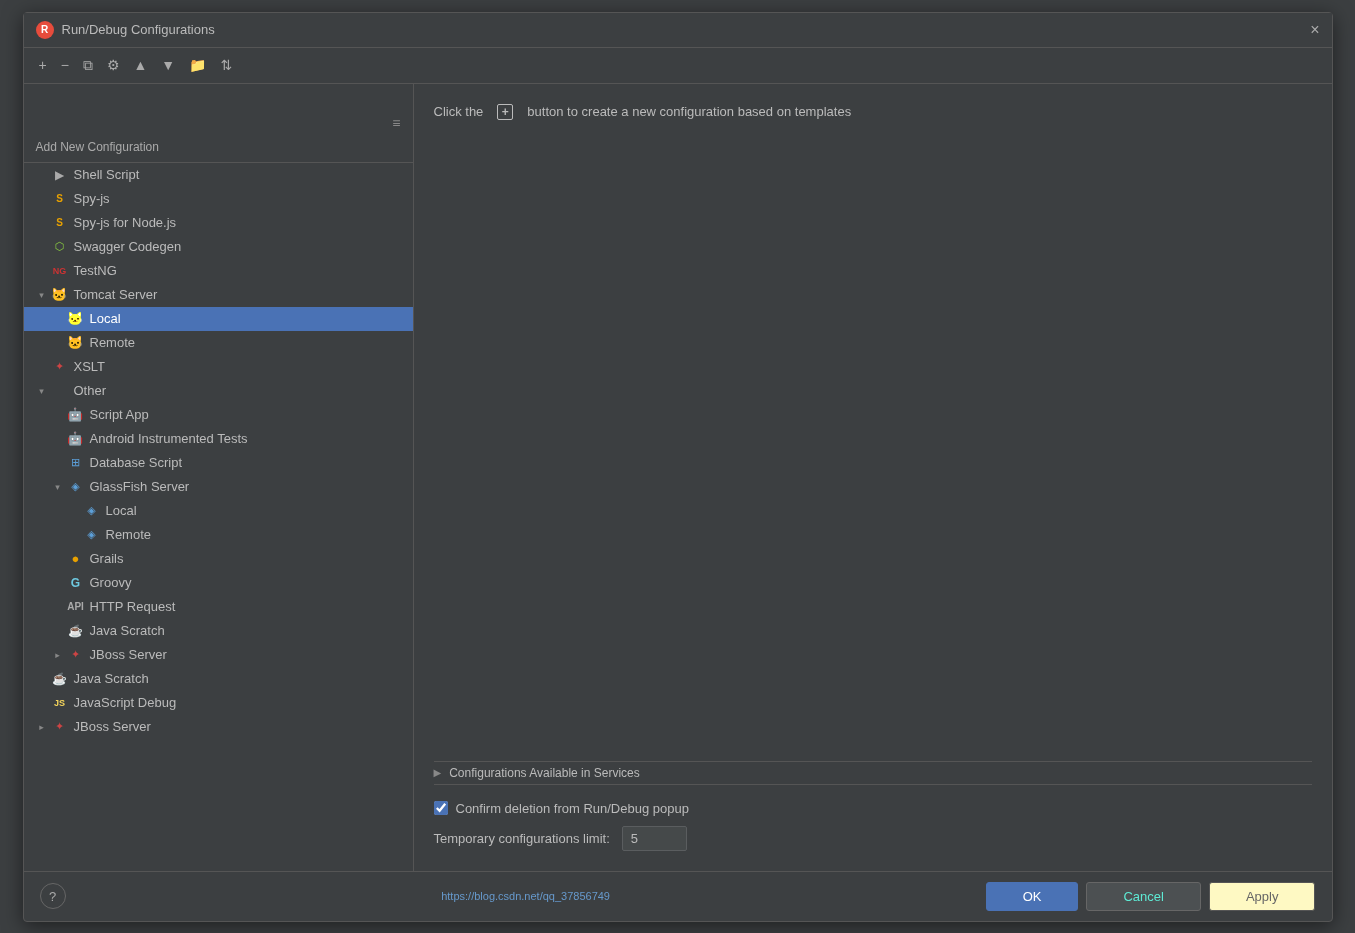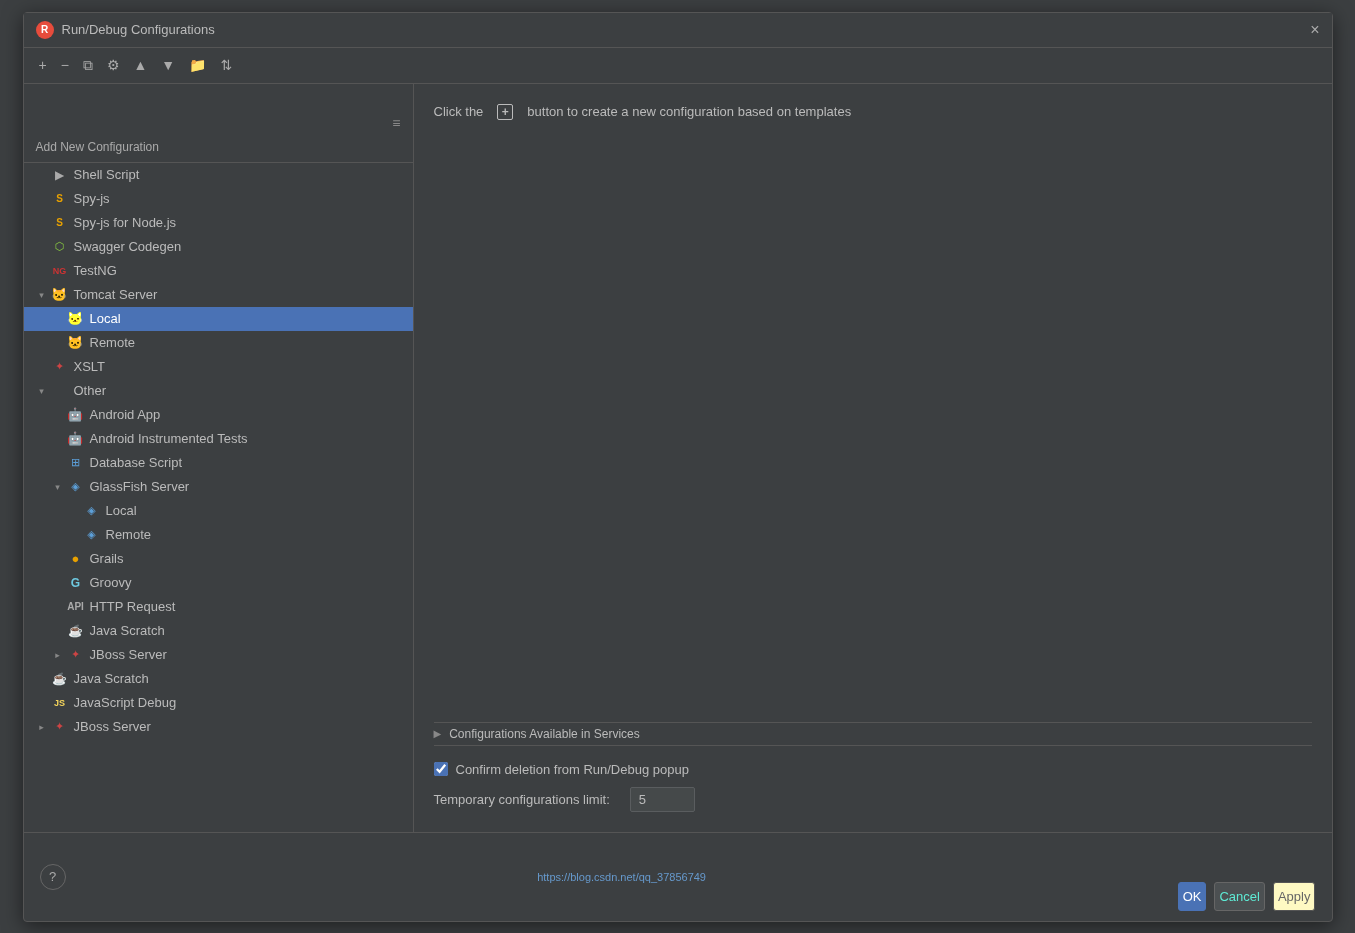--- a/index.html
+++ b/index.html
@@ -395,7 +395,7 @@
         <div class="tree-item indent1">
           <span class="chevron"></span>
           <span class="item-icon" style="font-size:13px;">🤖</span>
-          <span>Android App</span>
+          <span>Script App</span>
         </div>
 
         <div class="tree-item indent1">

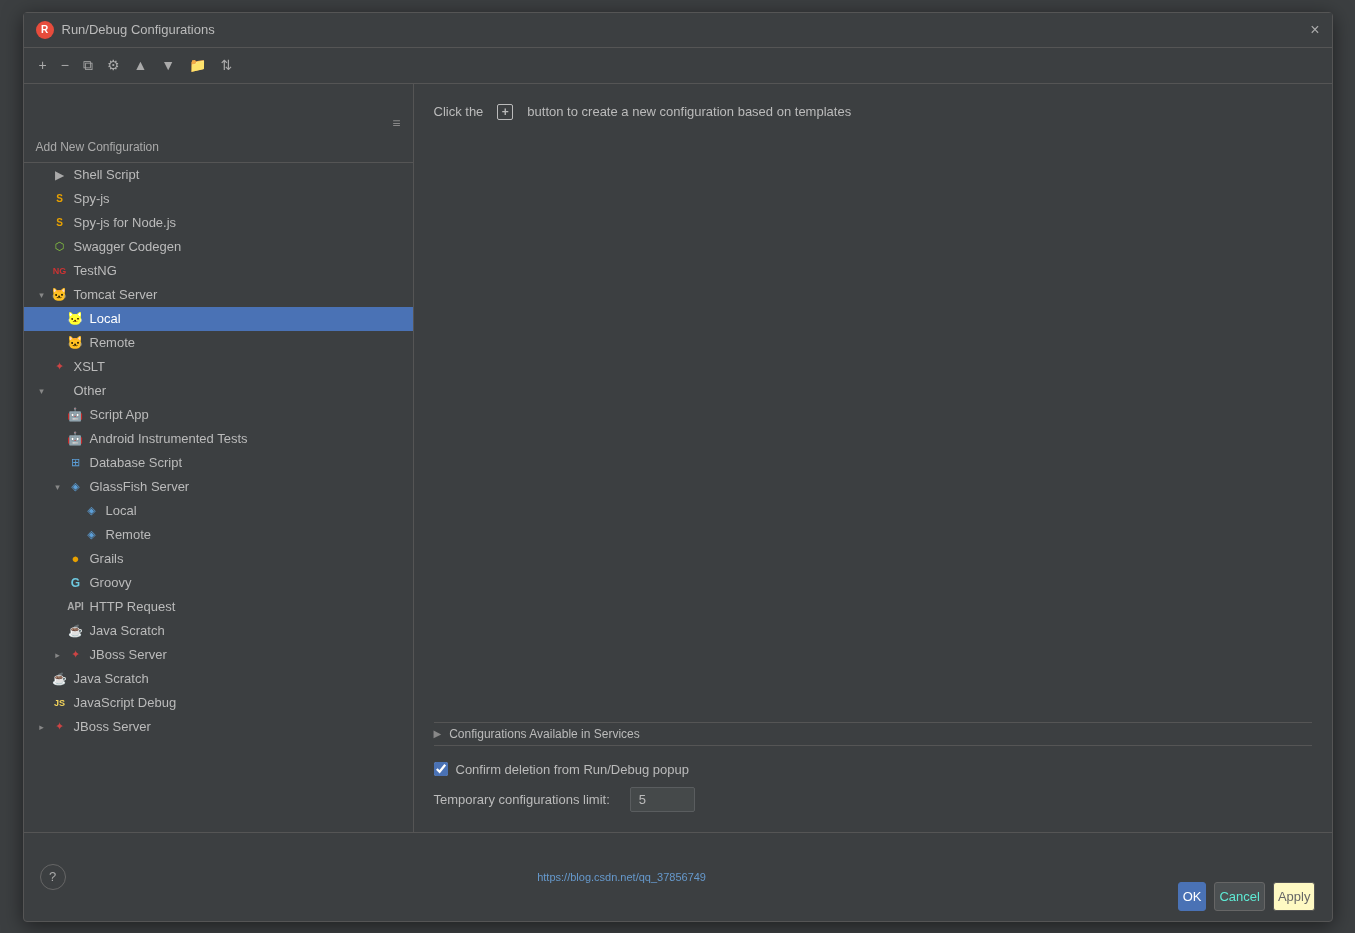--- a/index.html
+++ b/index.html
@@ -224,7 +224,7 @@
     .temp-config-row {
       display: flex;
       align-items: center;
-      gap: 20px;
+      gap: 12px;
       margin-top: 8px;
     }
     .temp-config-label {

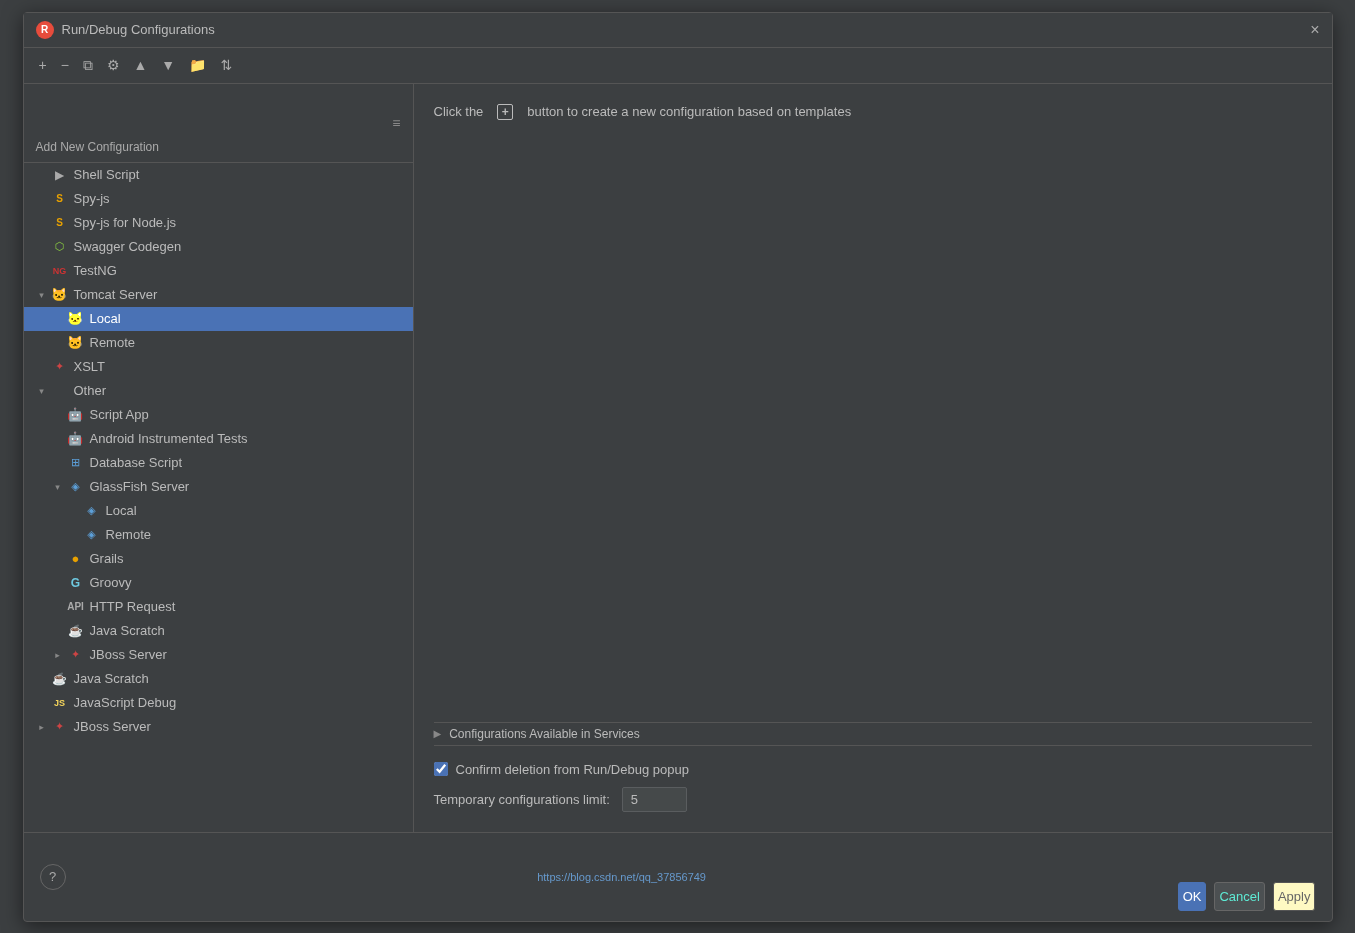--- a/index.html
+++ b/index.html
@@ -270,12 +270,11 @@
       margin-right: auto;
     }
     .footer-btn {
-      padding: 6px 4px;
+      padding: 6px 36px;
       border-radius: 3px;
       cursor: pointer;
       font-size: 13px;
       border: 1px solid #666;
-      margin-top: 39px;
     }
     .footer-btn.primary {
       background: #4a72b5;

